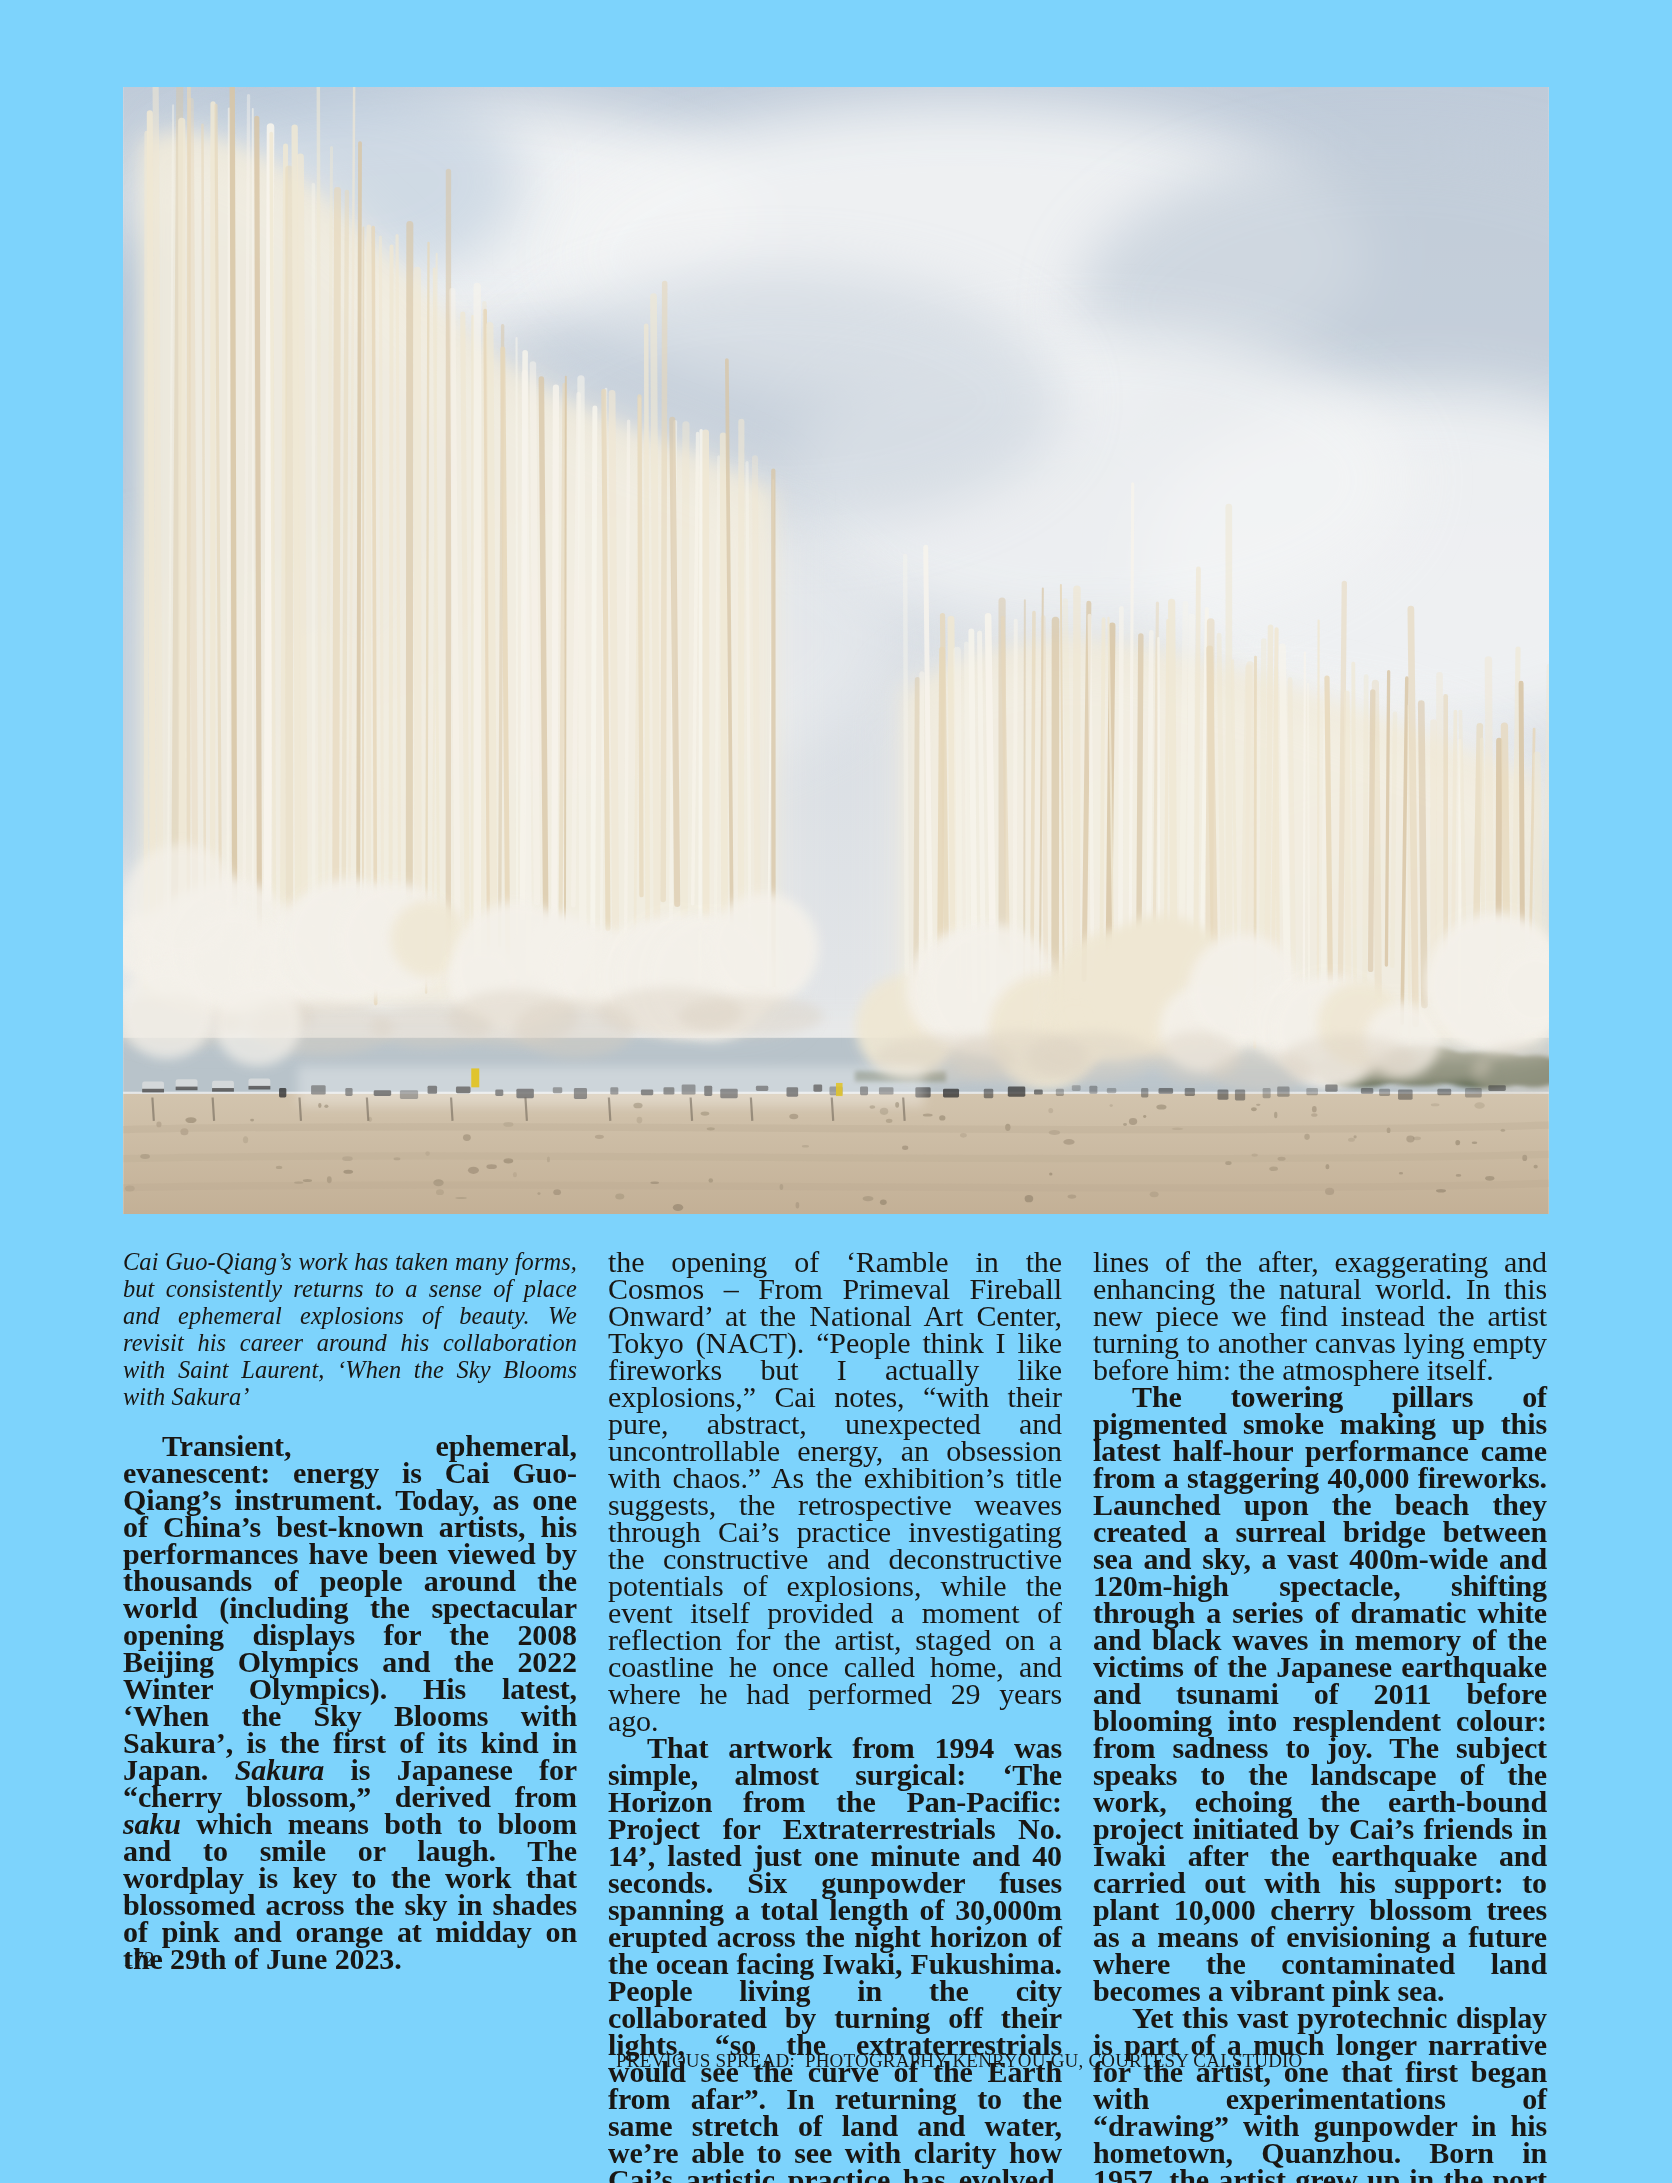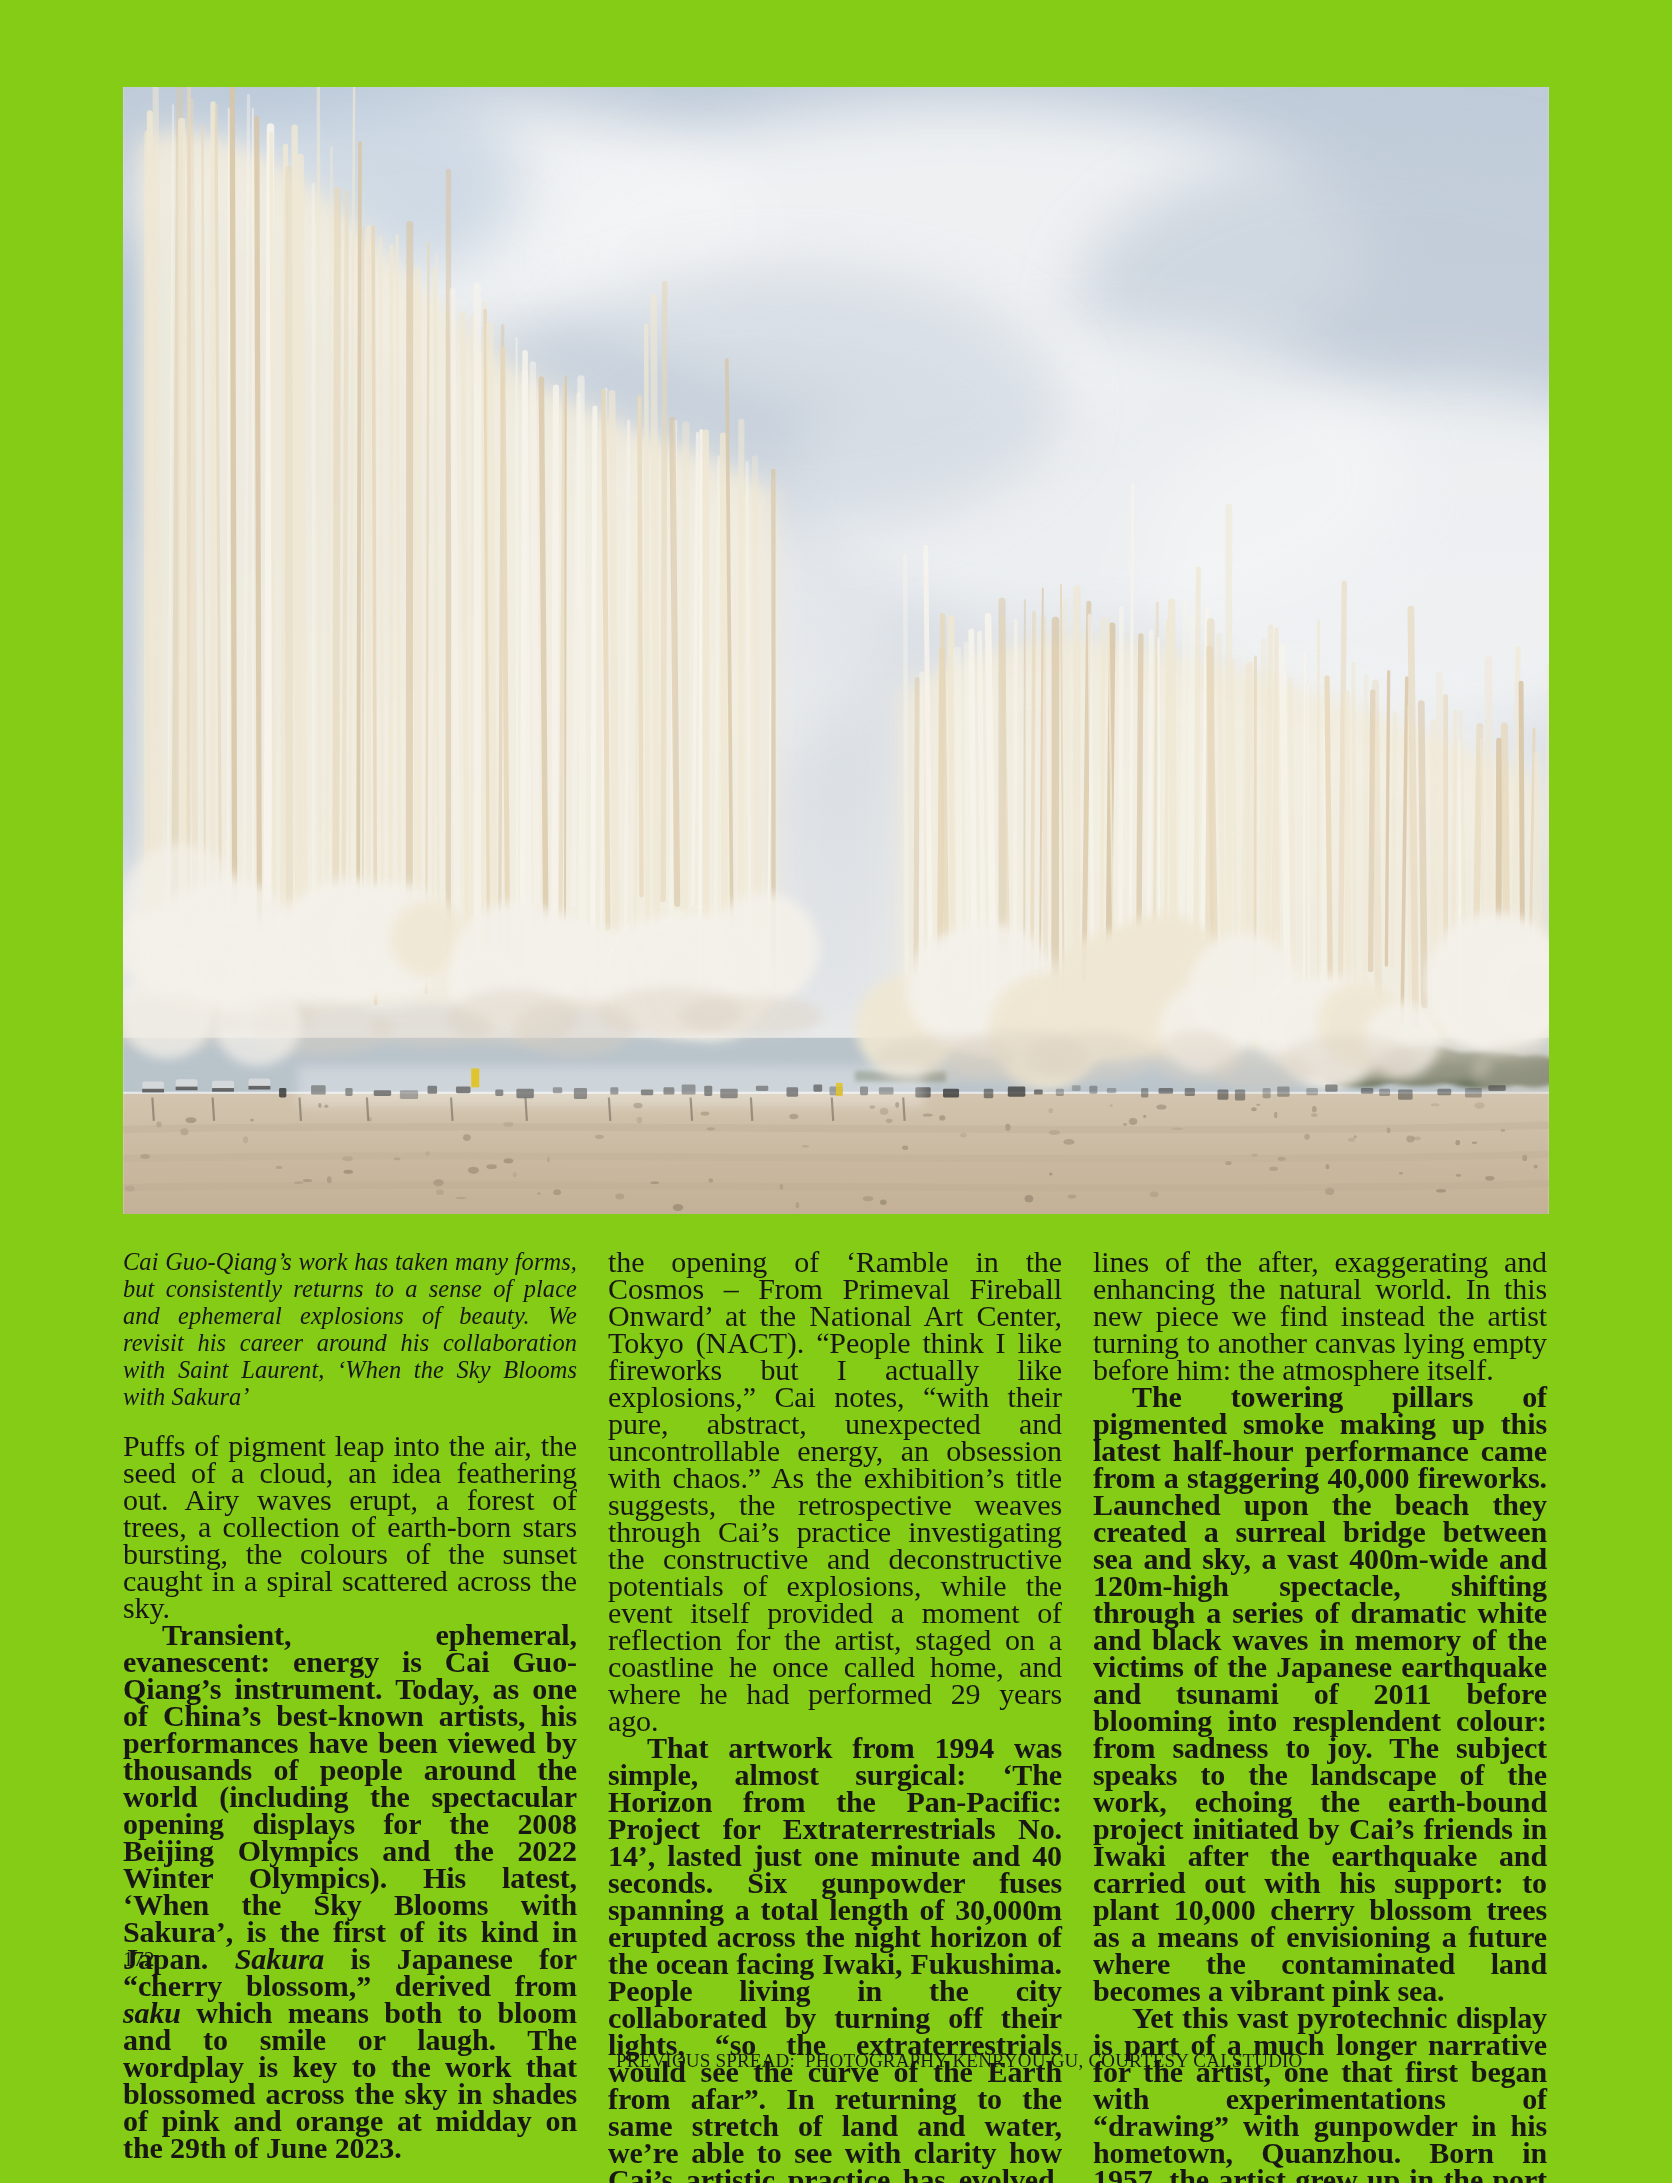--- a/index.html
+++ b/index.html
@@ -6,7 +6,7 @@
   .page{
     position:relative;
     width:1672px;height:2183px;
-    background:#84cc16;
+    background:#7dd3fc;
     font-family:"Liberation Serif", serif;
     color:#191714;
     overflow:hidden;

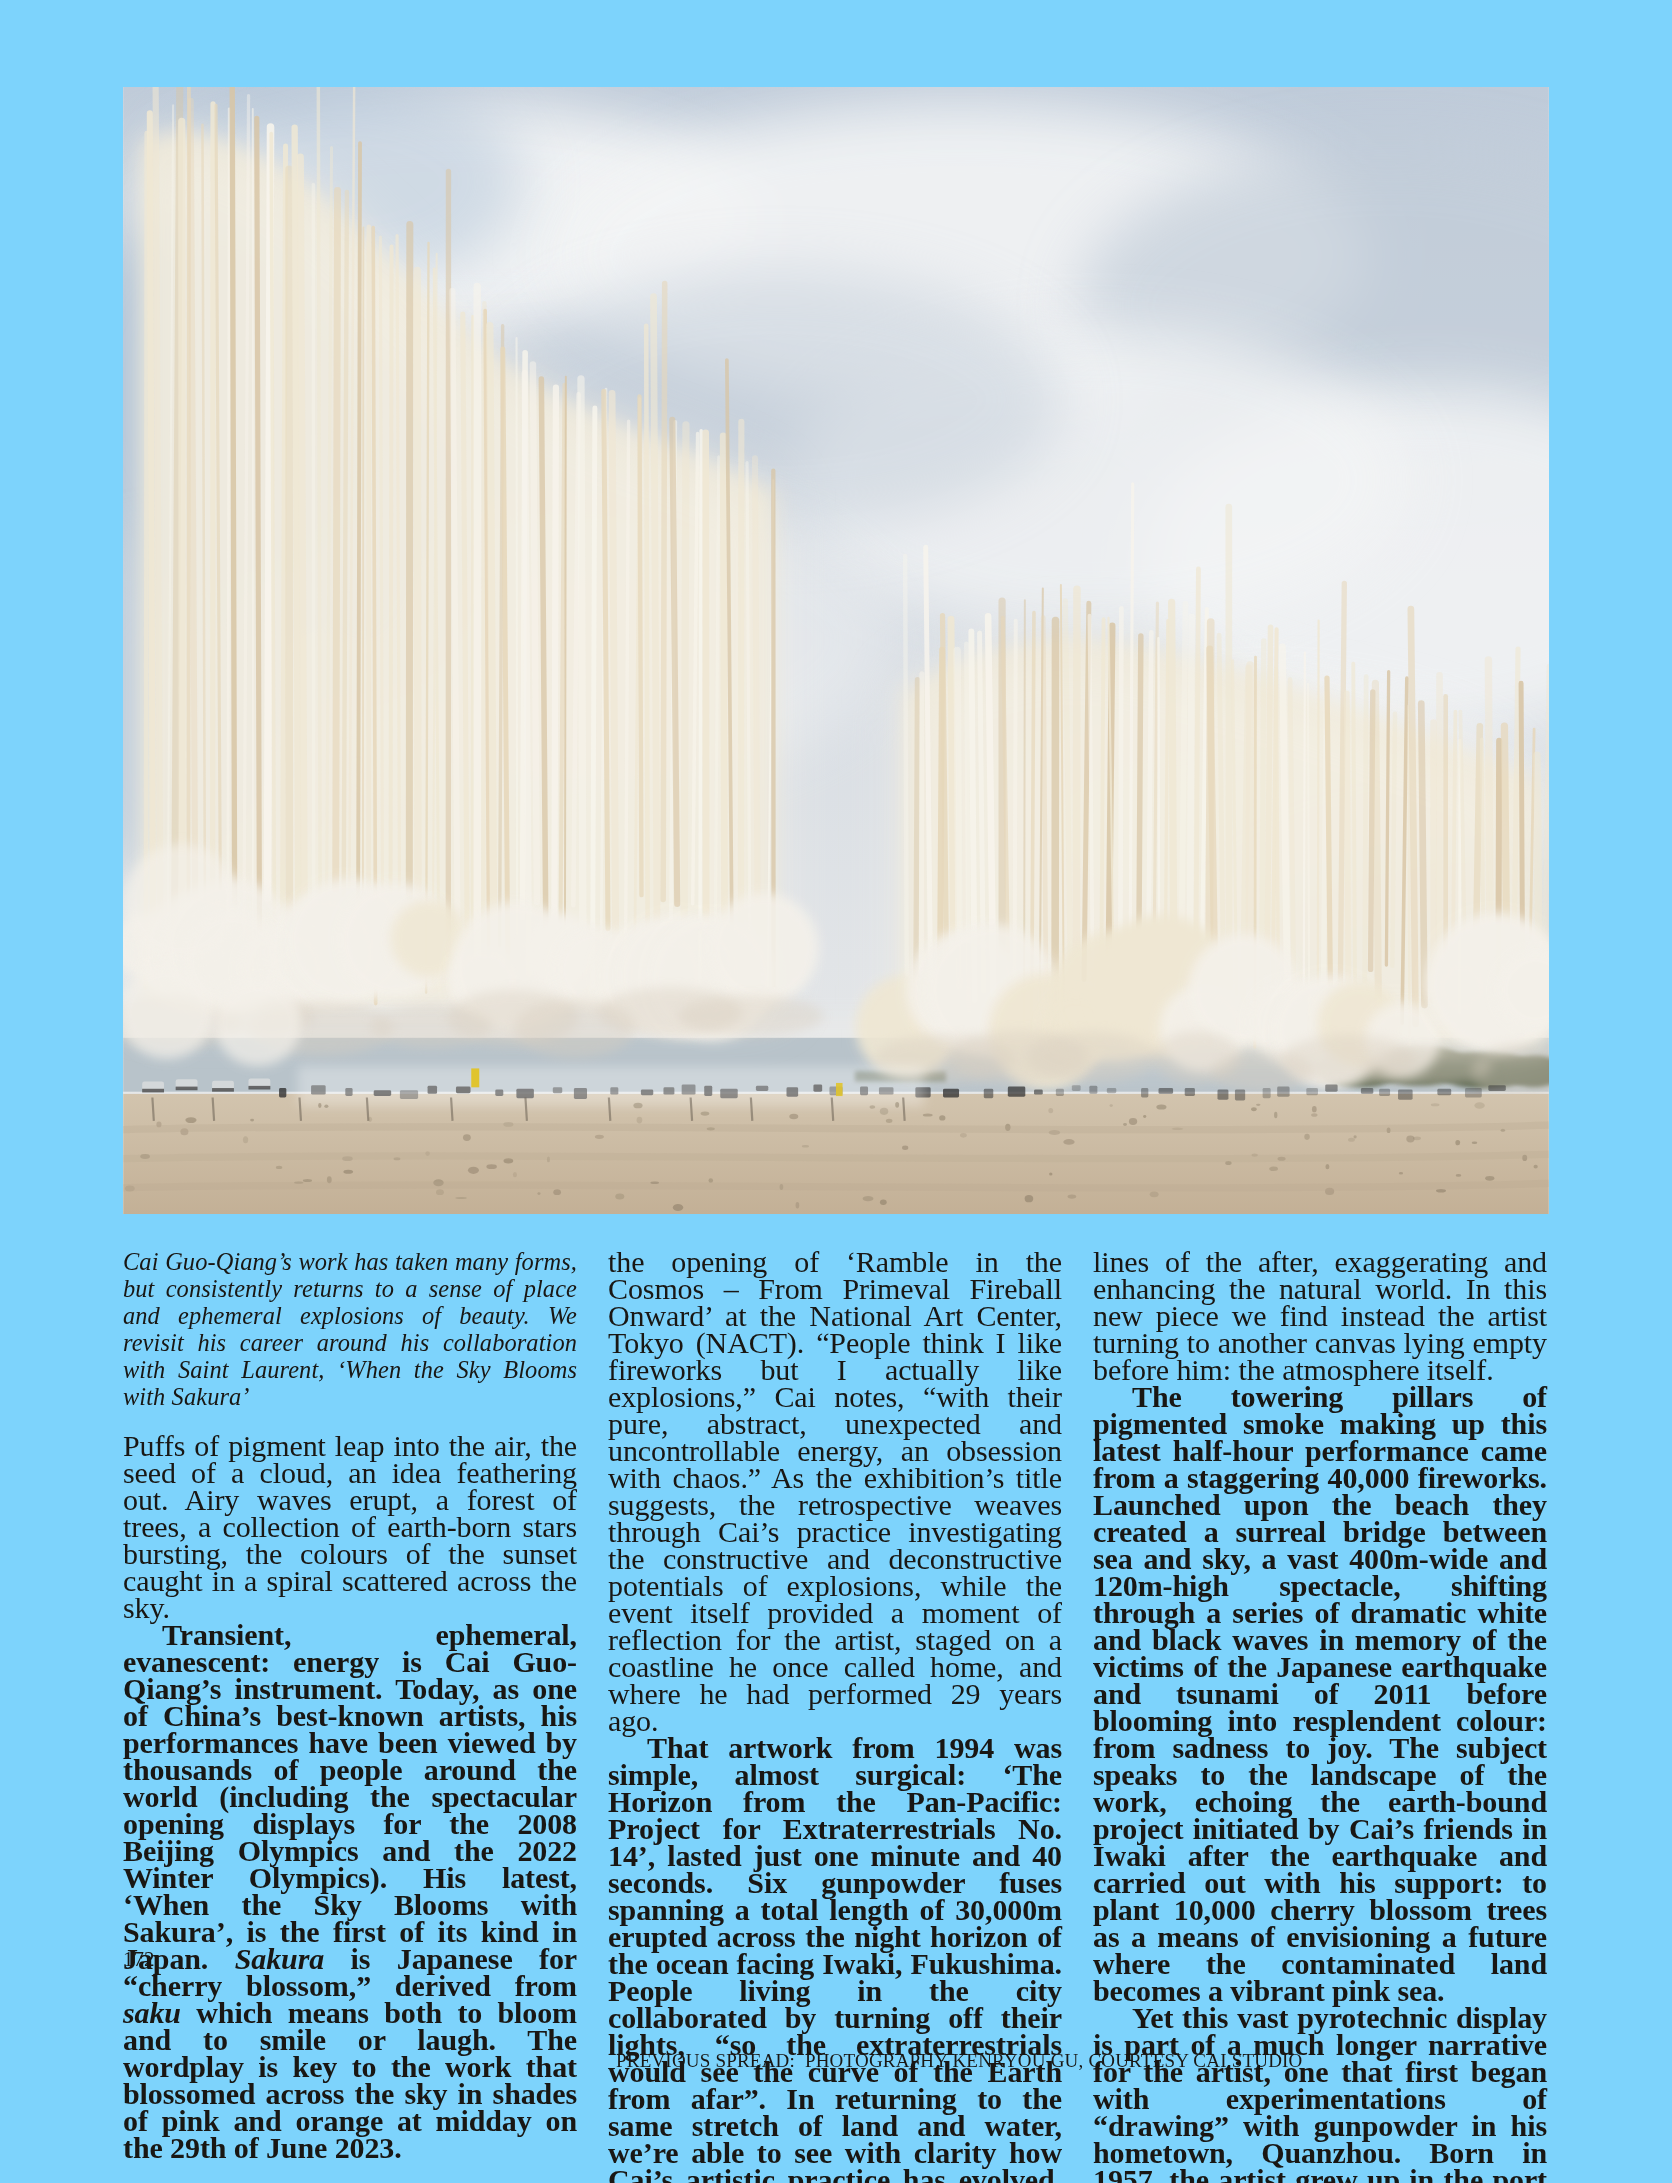--- a/index.html
+++ b/index.html
@@ -500,7 +500,6 @@
   <div class="text-block">
     <div class="col">
         <p class="intro"><span>Cai Guo-Qiang’s work has taken many forms, but consistently returns to a sense of place and ephemeral explosions of beauty. We revisit his career around his collaboration with Saint Laurent, ‘When the Sky Blooms with Sakura’</span></p>
-        <p class="body"><span>Puffs of pigment leap into the air, the seed of a cloud, an idea feathering out. Airy waves erupt, a forest of trees, a collection of earth-born stars bursting, the colours of the sunset caught in a spiral scattered across the sky.</span></p>
         <p class="body indent"><span>Transient, ephemeral, evanescent: energy is Cai Guo-Qiang’s instrument. Today, as one of China’s best-known artists, his performances have been viewed by thousands of people around the world (including the spectacular opening displays for the 2008 Beijing Olympics and the 2022 Winter Olympics). His latest, ‘When the Sky Blooms with Sakura’, is the first of its kind in Japan. </span><em>Sakura</em><span> is Japanese for “cherry blossom,” derived from </span><em>saku</em><span> which means both to bloom and to smile or laugh. The wordplay is key to the work that blossomed across the sky in shades of pink and orange at midday on the 29th of June 2023.</span></p>
       </div>
     <div class="col">

